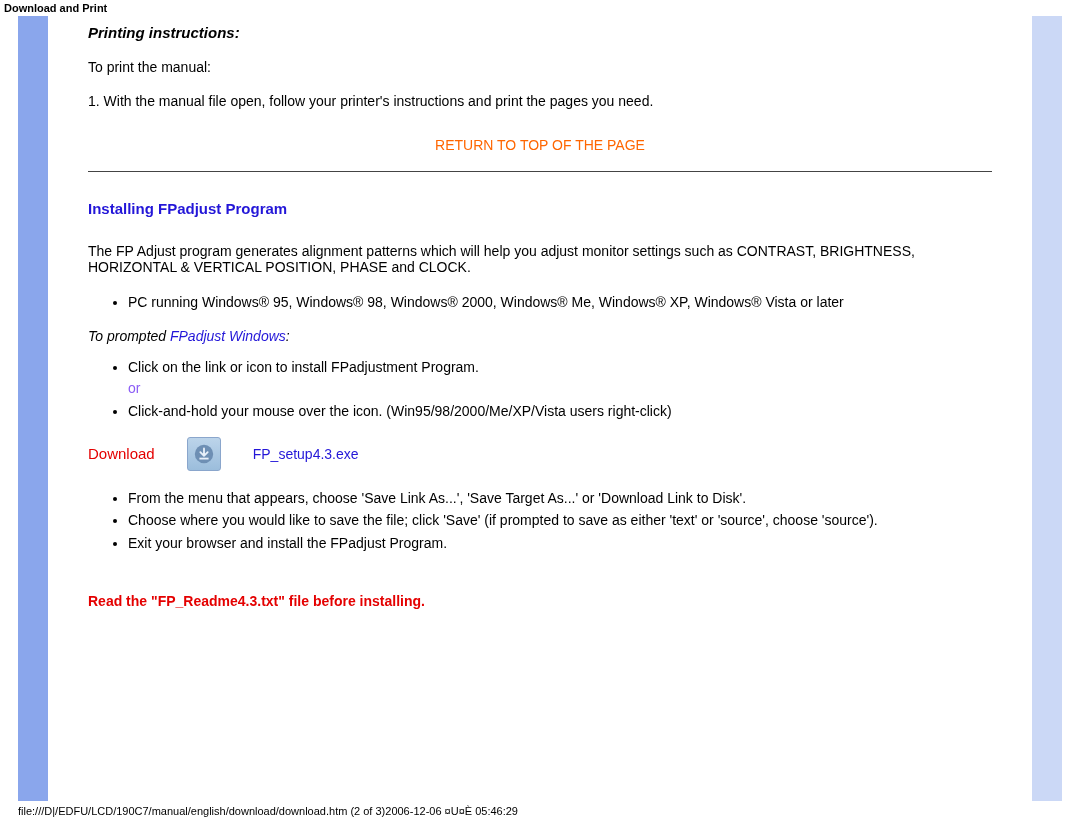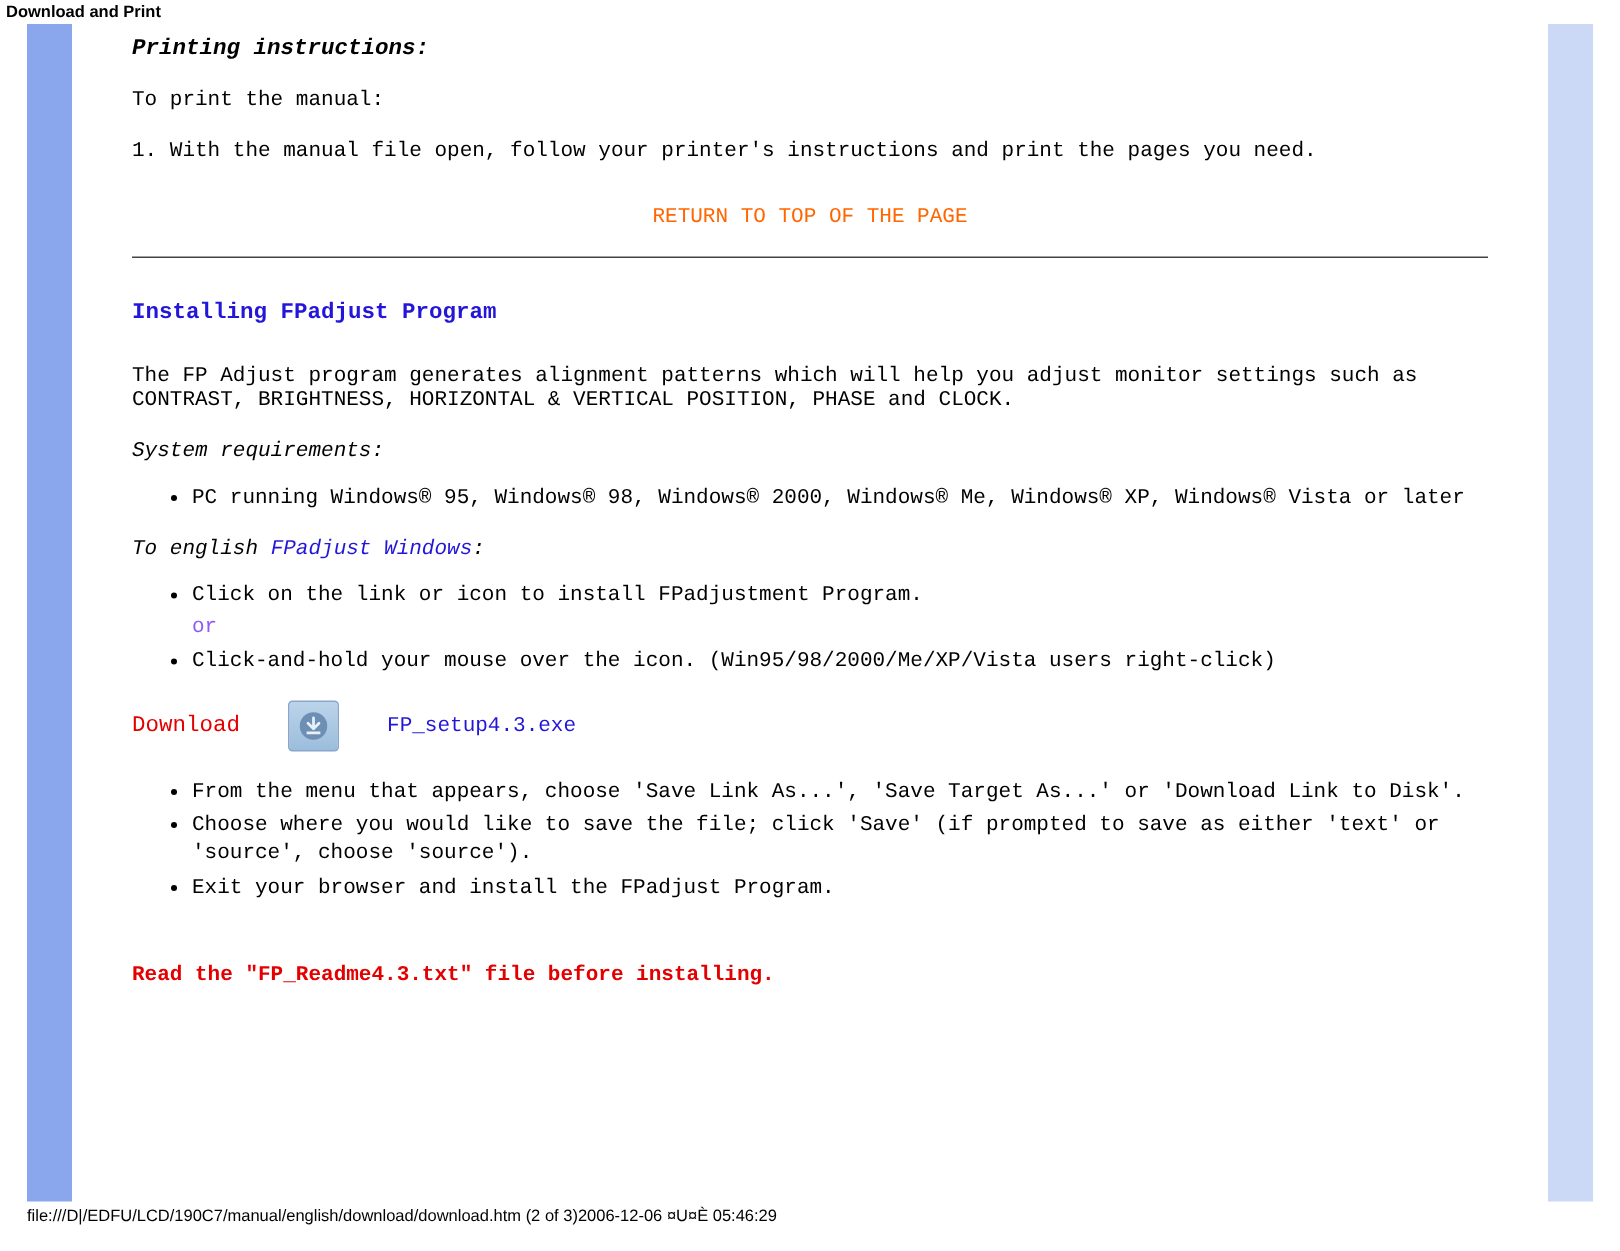--- a/index.html
+++ b/index.html
@@ -20,7 +20,6 @@
     margin: 0 18px;
     display: flex;
     min-height: 785px;
-    font-family: Liberation Mono, monospace;
   }
   .side-bar {
     width: 30px;

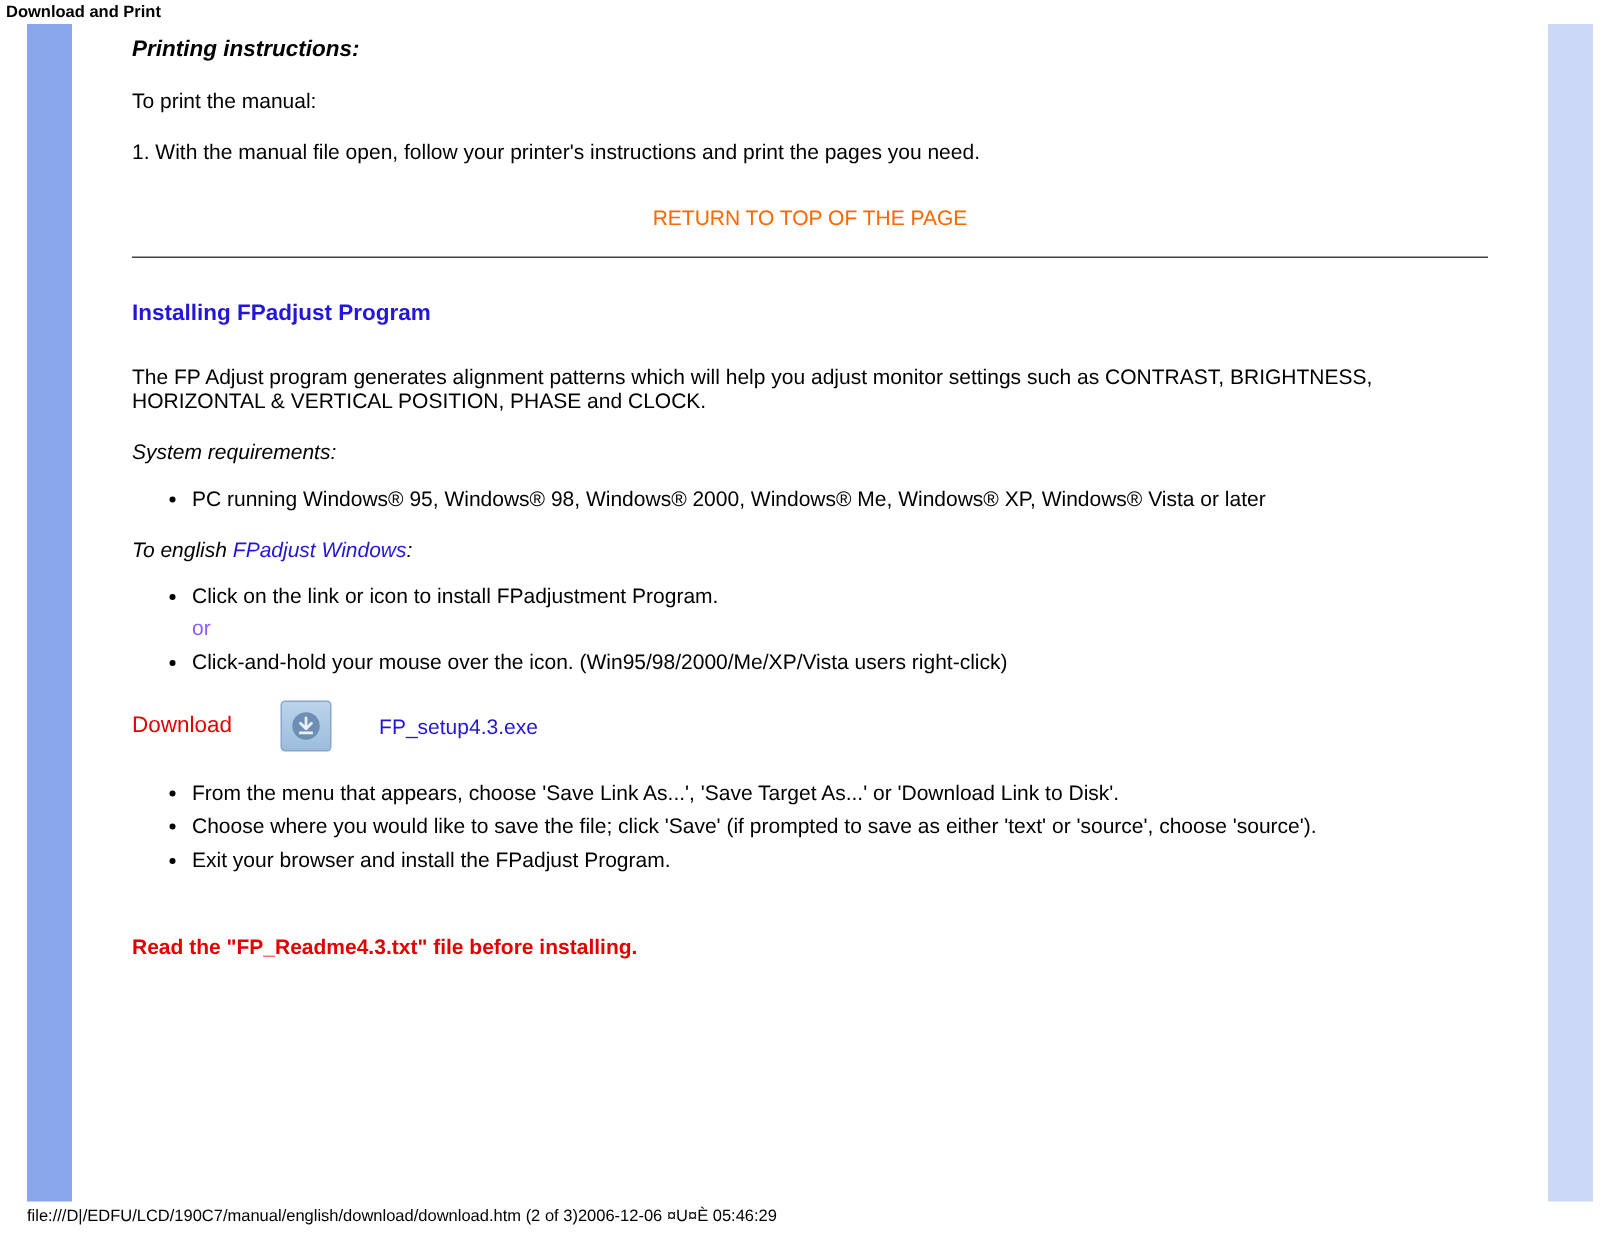--- a/index.html
+++ b/index.html
@@ -139,7 +139,6 @@
 
     <p>The FP Adjust program generates alignment patterns which will help you adjust monitor settings such as CONTRAST, BRIGHTNESS, HORIZONTAL &amp; VERTICAL POSITION, PHASE and CLOCK.</p>
 
-    <div class="subhead-italic">System requirements:</div>
 
     <ul class="bullets">
       <li>PC running Windows® 95, Windows® 98, Windows® 2000, Windows® Me, Windows® XP, Windows® Vista or later</li>

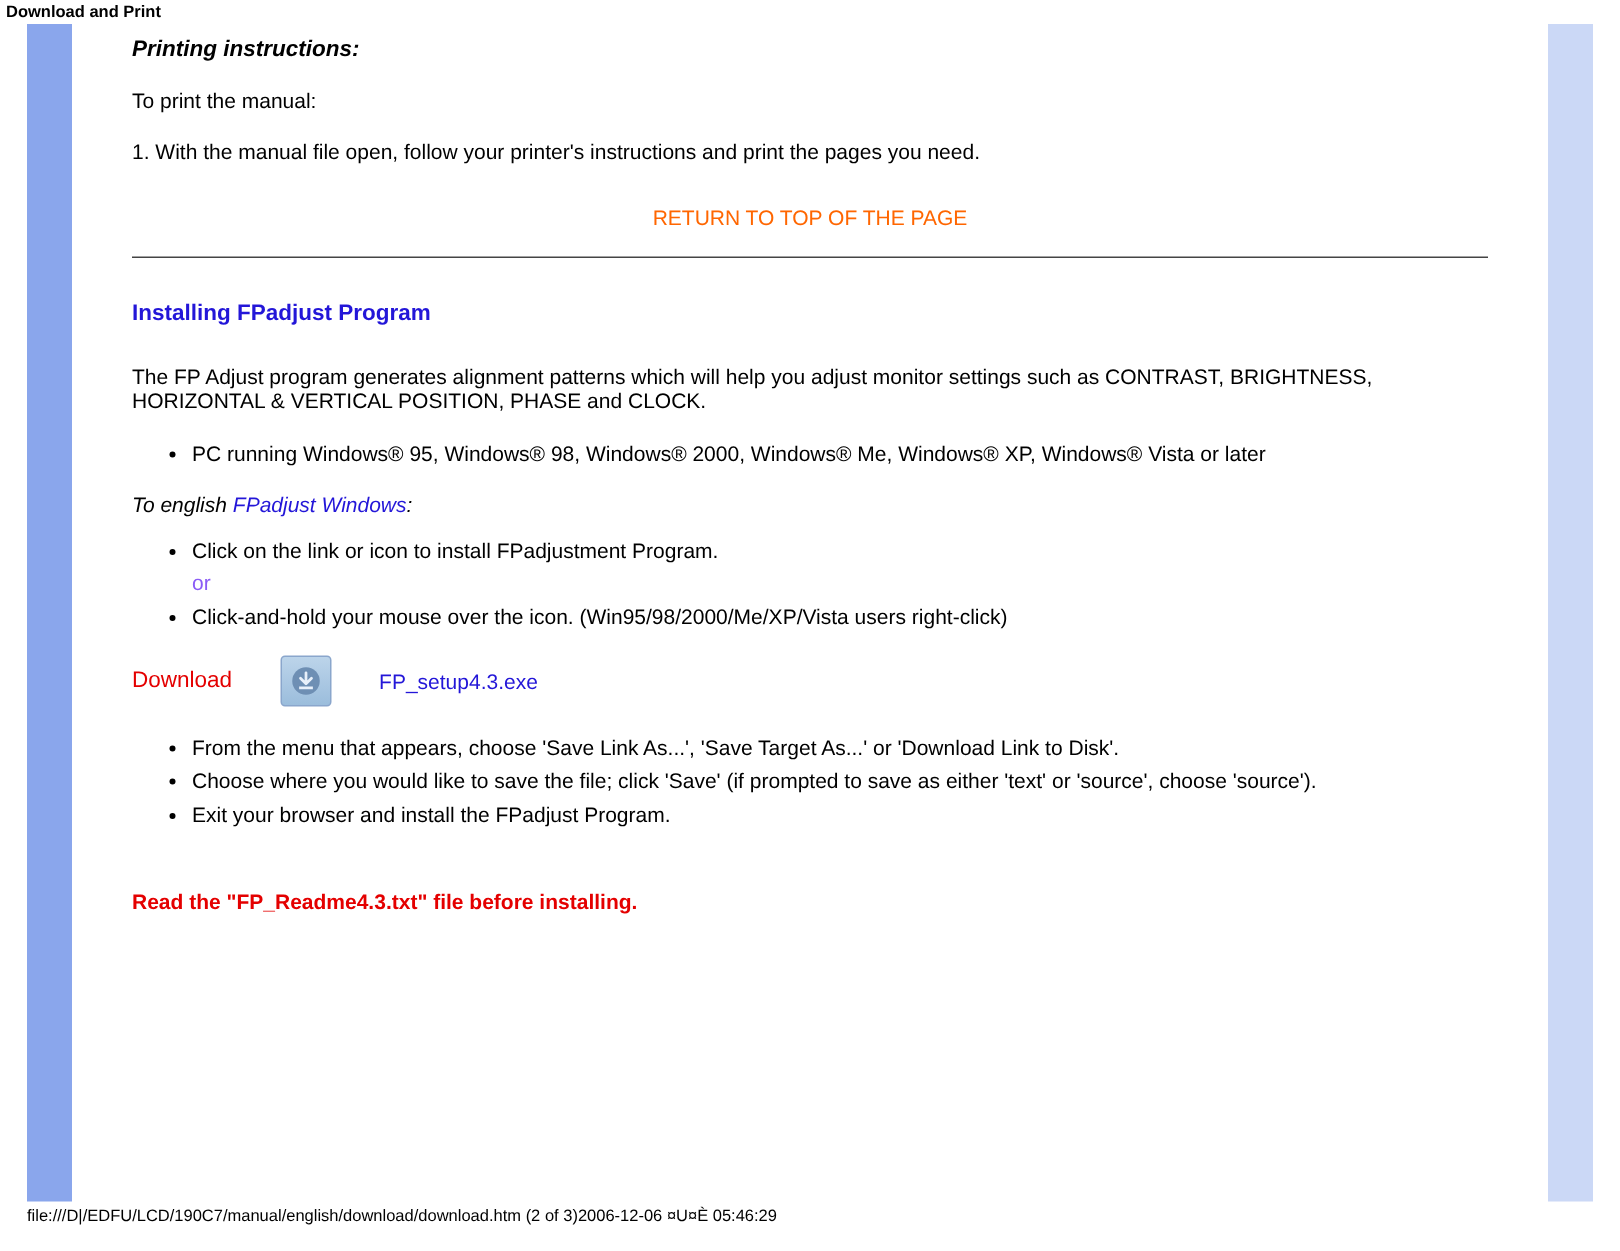--- a/index.html
+++ b/index.html
@@ -145,7 +145,7 @@
     </ul>
 
     <div class="subhead-italic">
-      <span>To english </span><span class="blue-inline">FPadjust Windows</span><span>:</span>
+      <span>To prompted </span><span class="blue-inline">FPadjust Windows</span><span>:</span>
     </div>
 
     <ul class="bullets">

